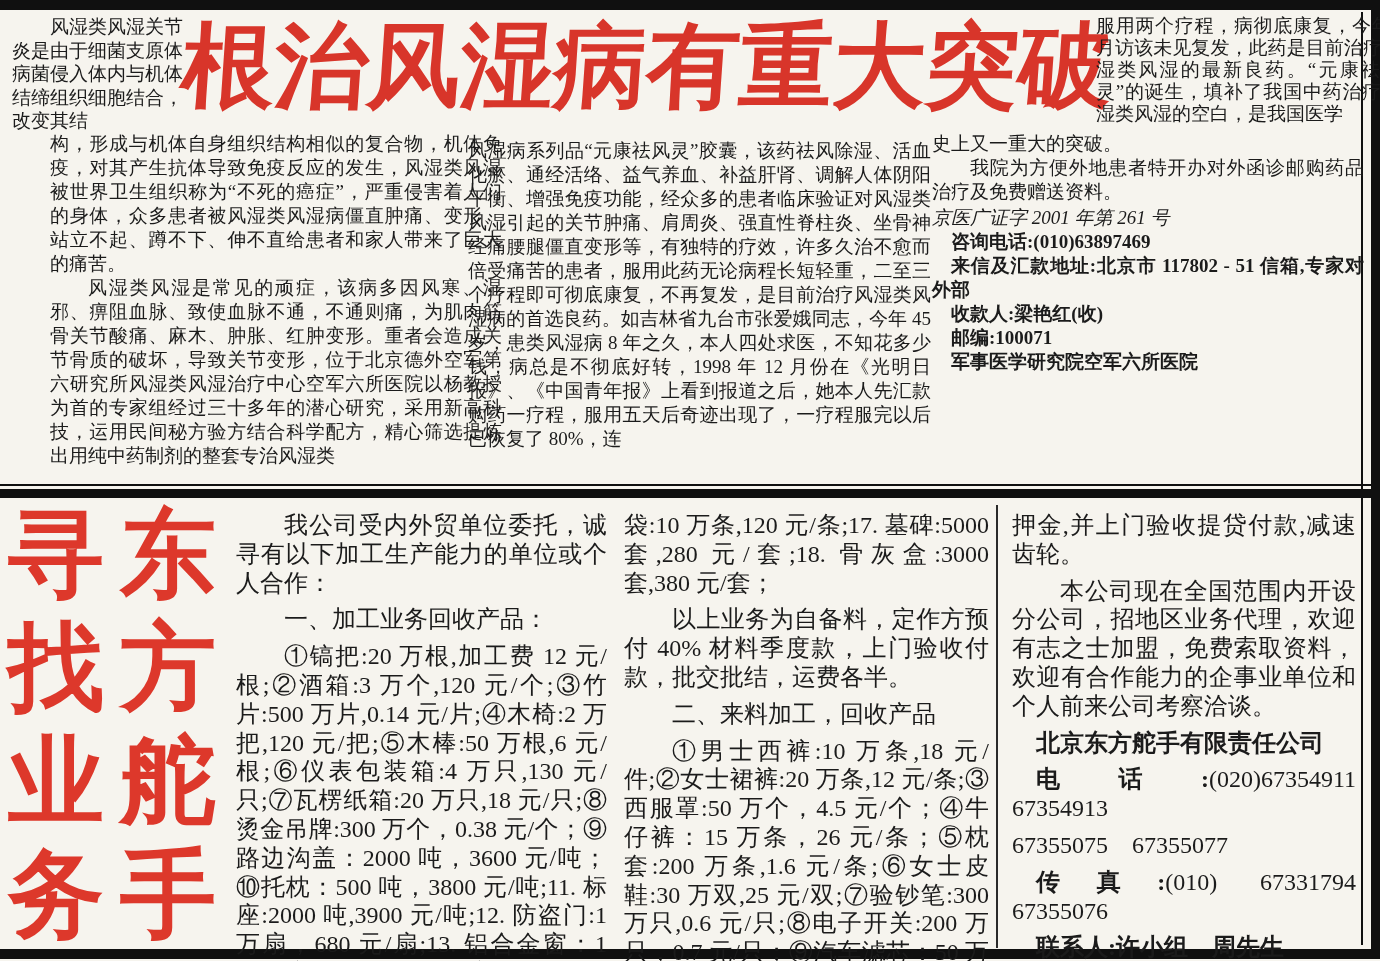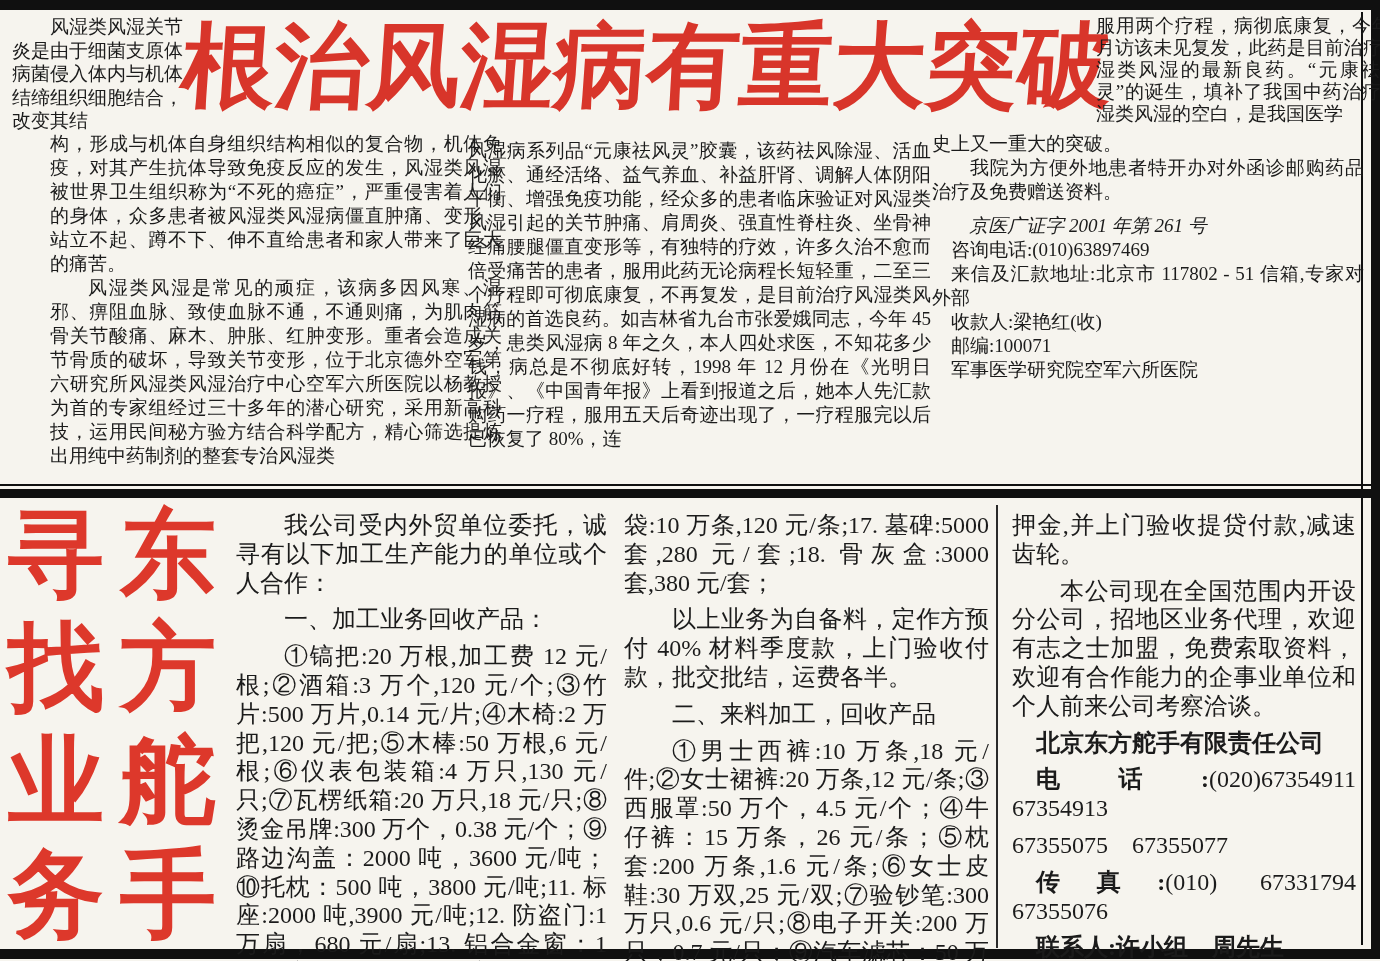--- a/index.html
+++ b/index.html
@@ -27,7 +27,7 @@
   #top-col2{left:468px;top:139px;width:463px;}
   #top-col3a{left:1060px;top:15px;width:305px;line-height:22px;margin-left:36px;}
   #top-col3b{left:932px;top:132px;width:432px;}
-  #license-line{font-style:italic;text-align:center;padding-right:120px;margin-top:10px;font-family:Liberation Serif, serif;}
+  #license-line{font-style:italic;text-align:left;padding-right:120px;margin-top:2px;font-family:Liberation Serif, serif;}
   .contact-top p{font-weight:400;text-indent:1em;}
   
   #top-border{left:0;top:0;width:1380px;height:10px;}

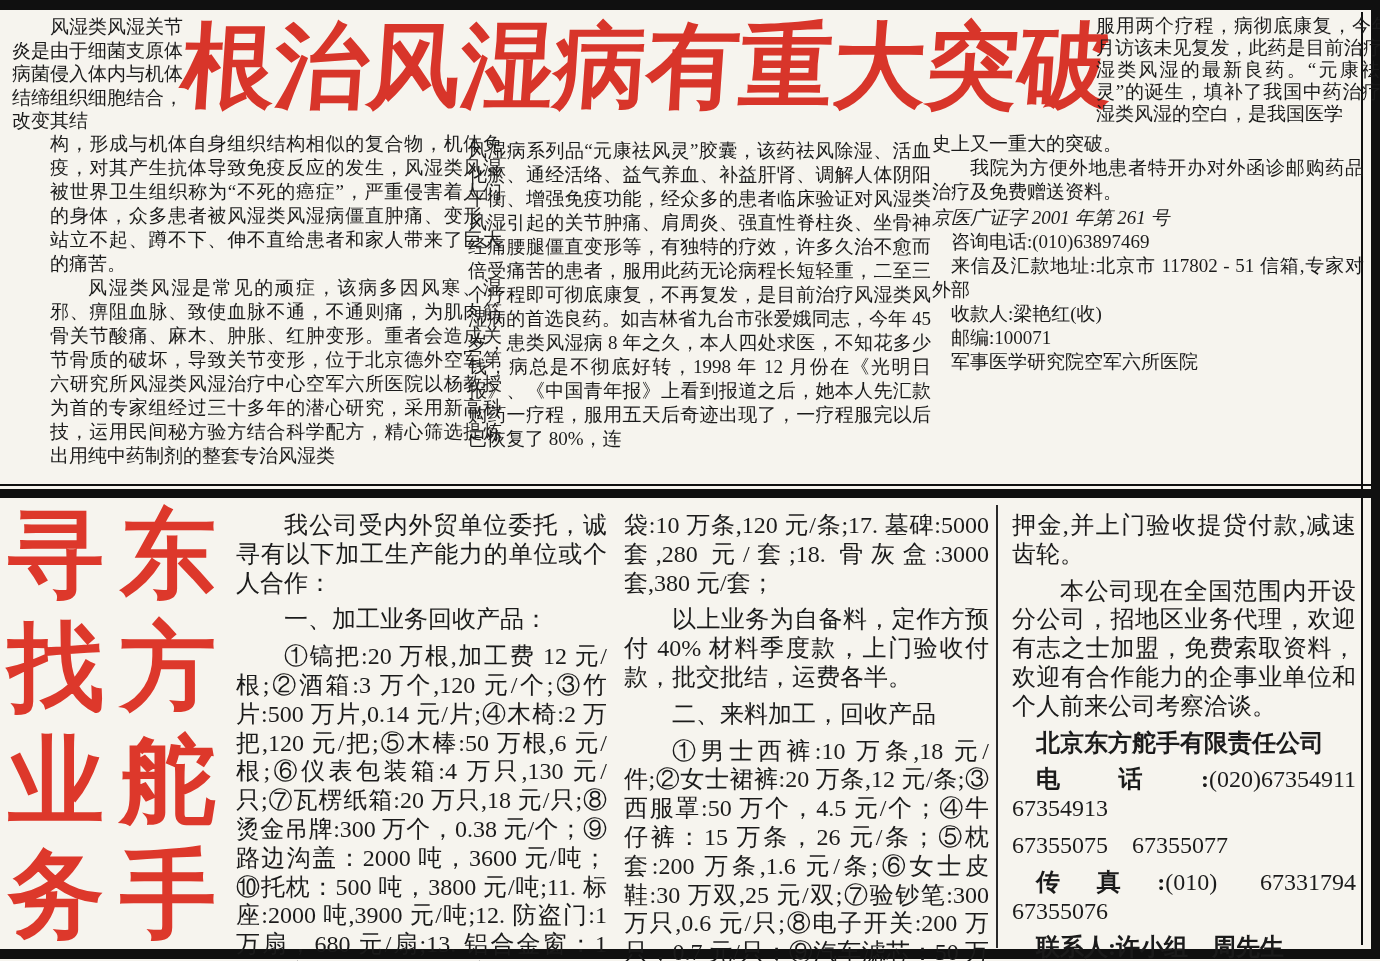--- a/index.html
+++ b/index.html
@@ -28,7 +28,7 @@
   #top-col3a{left:1060px;top:15px;width:305px;line-height:22px;margin-left:36px;}
   #top-col3b{left:932px;top:132px;width:432px;}
   #license-line{font-style:italic;text-align:left;padding-right:120px;margin-top:2px;font-family:Liberation Serif, serif;}
-  .contact-top p{font-weight:400;text-indent:1em;}
+  .contact-top p{font-weight:700;text-indent:1em;}
   
   #top-border{left:0;top:0;width:1380px;height:10px;}
   #divider-thin{left:0;top:484px;width:1380px;height:2px;}

